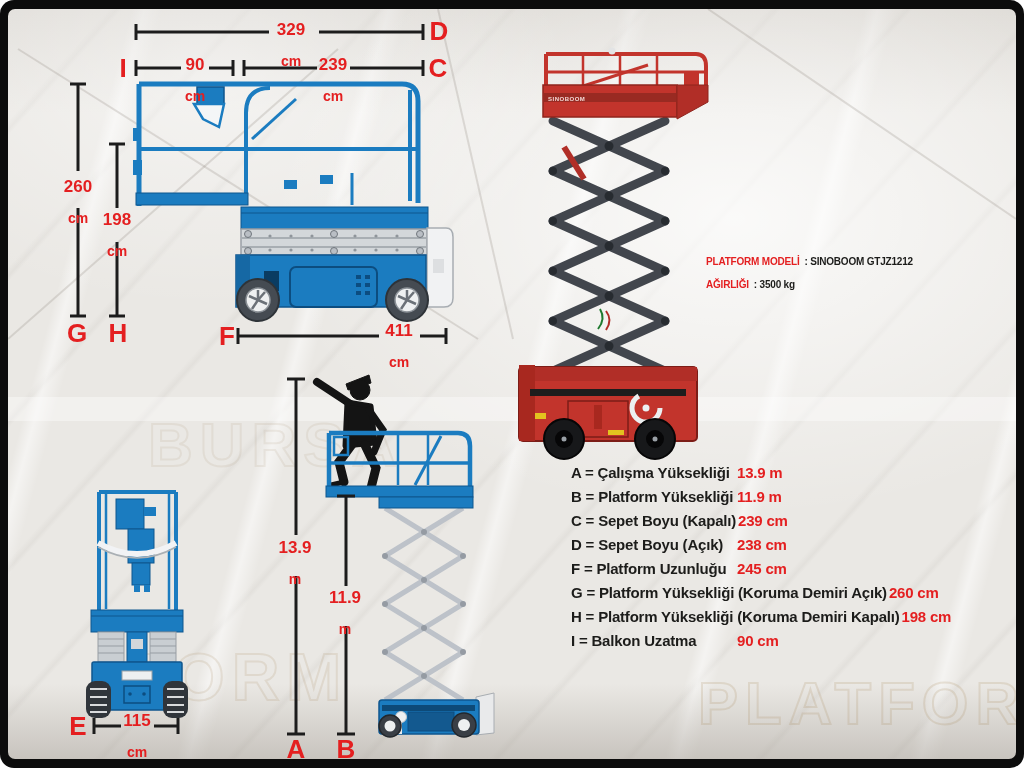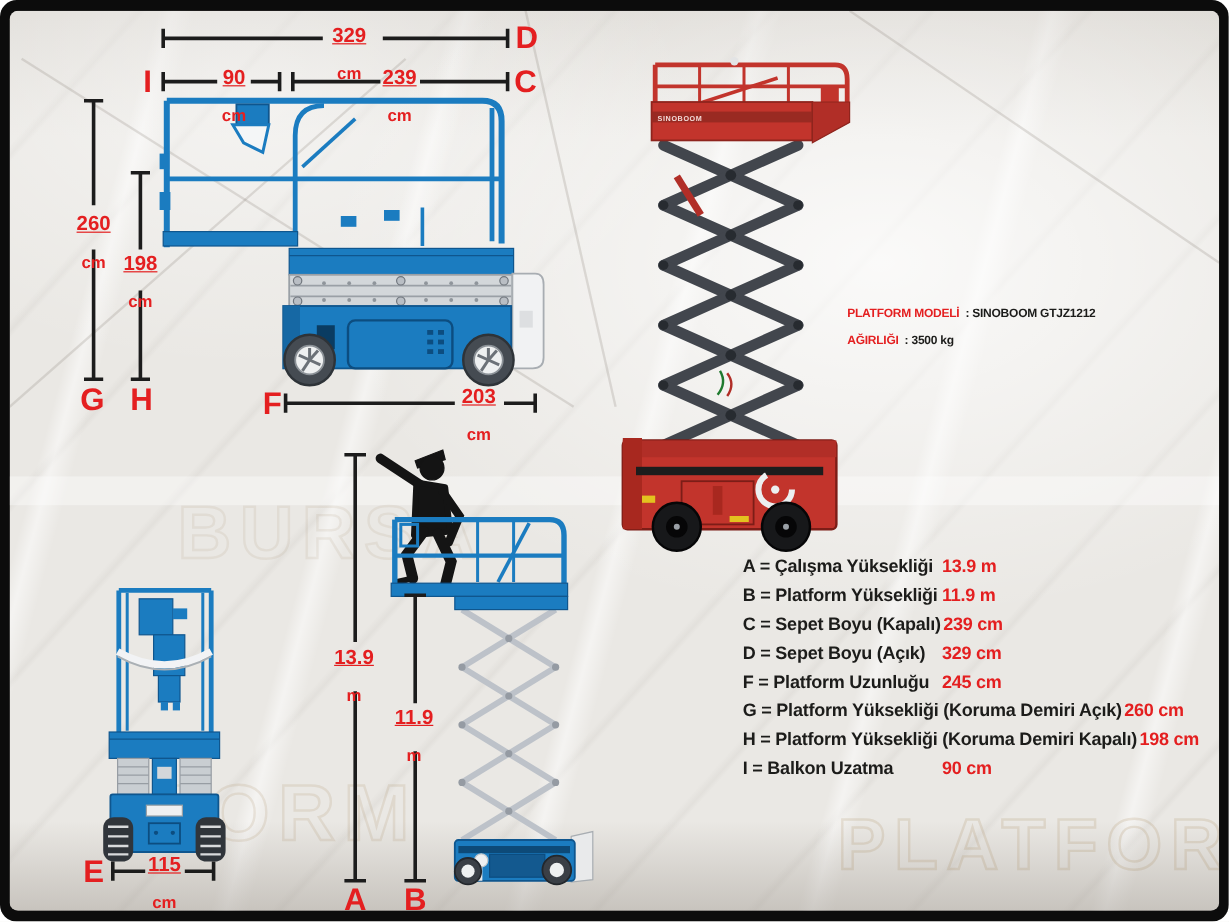--- a/index.html
+++ b/index.html
@@ -25,7 +25,7 @@
 
   .dim-label{position:absolute;transform:translateX(-50%);display:flex;flex-direction:column;
              align-items:center;color:#e41f20;font-weight:bold;line-height:1;}
-  .dim-label .val{font-size:17px;text-decoration:underline;}
+  .dim-label .val{font-size:17px;}
   .dim-label .unit{font-size:14px;margin-top:16px;}
   .dim-letter{position:absolute;transform:translateX(-50%);color:#e41f20;font-weight:bold;
               font-size:26px;line-height:1;}

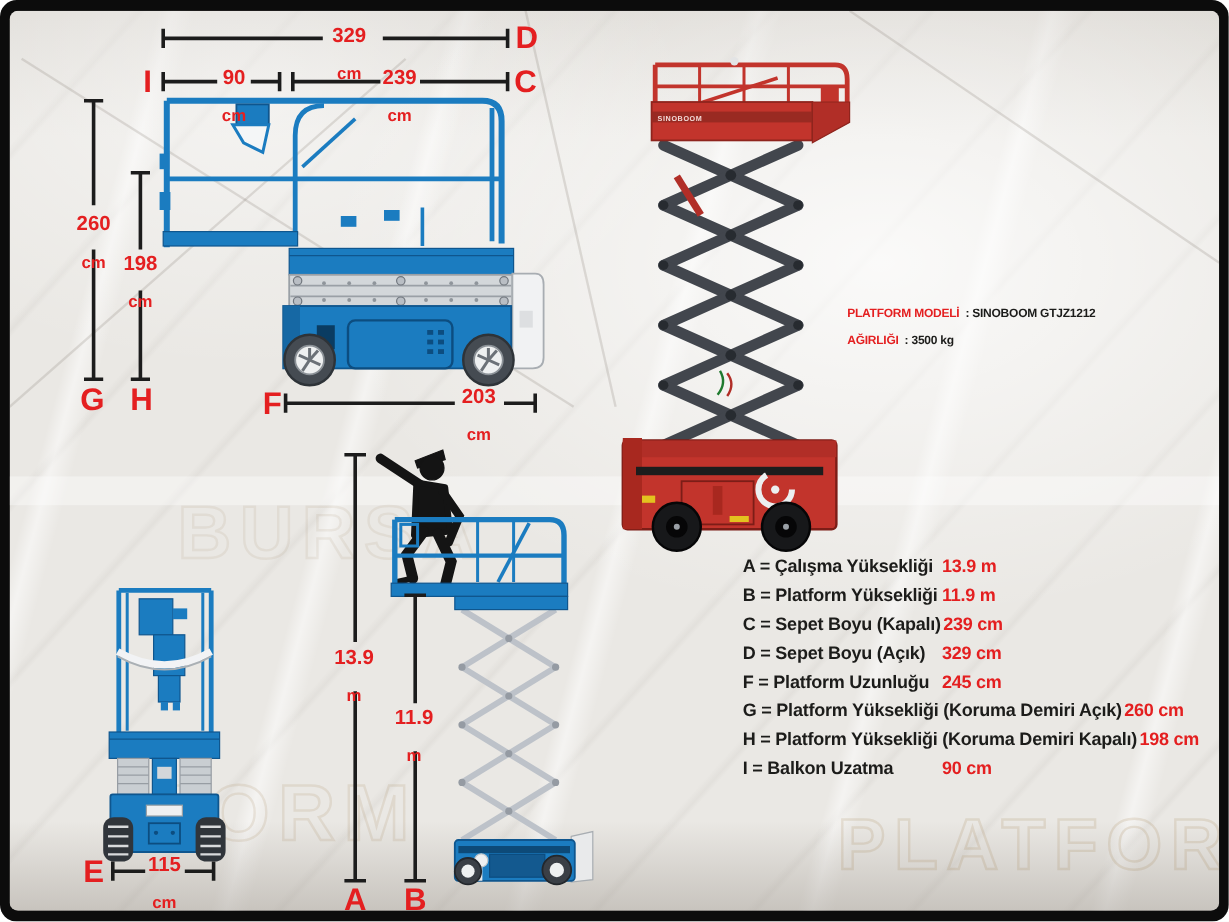--- a/index.html
+++ b/index.html
@@ -382,7 +382,7 @@
         <span class="unit">cm</span>
       </div>
     <div class="dim-label" style="left:391px;top:313px">
-      <span class="val">203</span>
+      <span class="val">411</span>
         <span class="unit">cm</span>
       </div>
     <div class="dim-label" style="left:129px;top:703px">

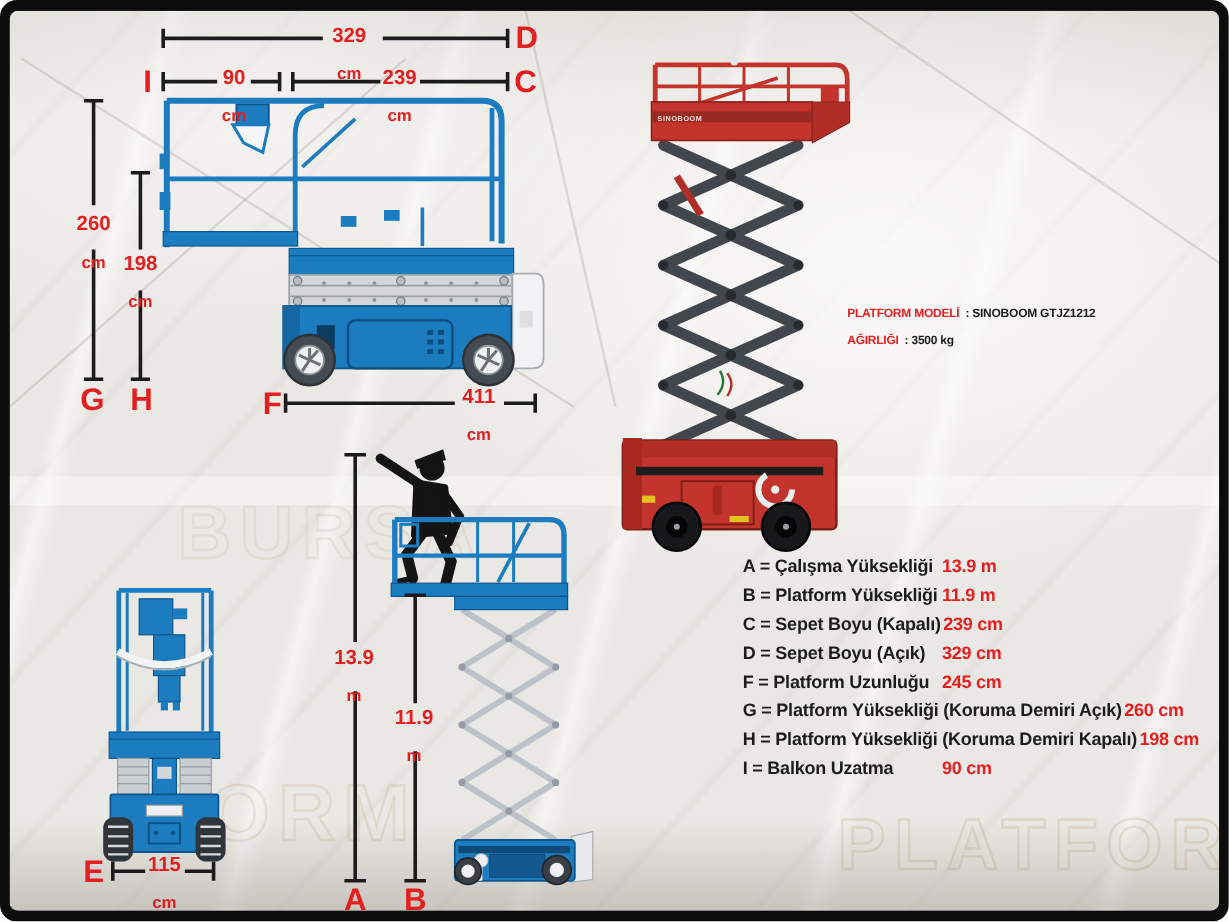--- a/index.html
+++ b/index.html
@@ -35,7 +35,7 @@
   .spec-row .lab{color:#e41f20;}
   .spec-row .val{color:#1c1c1a;margin-left:5px;}
 
-  .legend{position:absolute;left:563px;top:455px;margin-left:48px;}
+  .legend{position:absolute;left:563px;top:455px;}
   .legend-row{display:flex;height:24px;font-size:15px;font-weight:bold;white-space:nowrap;
               letter-spacing:-.2px;align-items:flex-start;}
   .legend-row .lab{color:#1c1c1a;min-width:164px;padding-right:2px;}

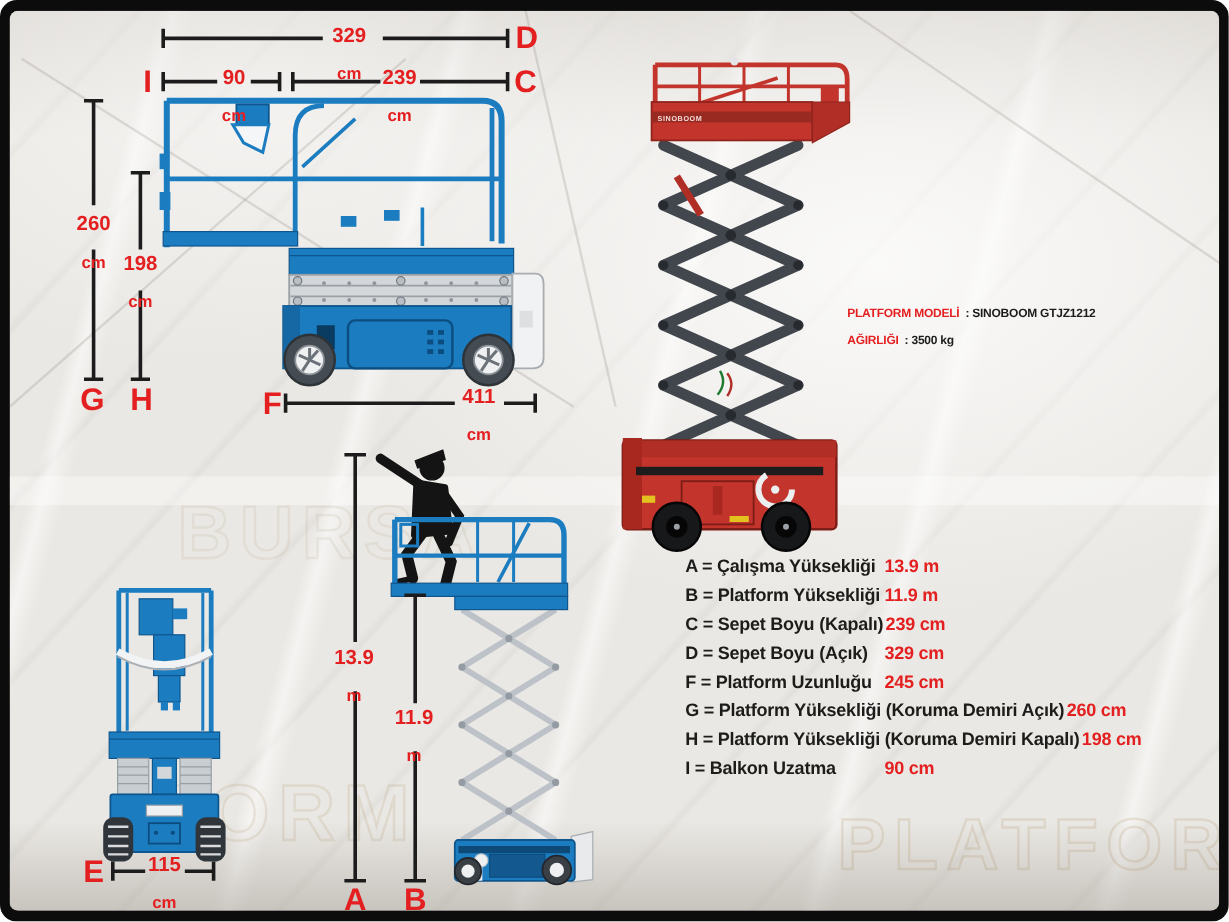--- a/index.html
+++ b/index.html
@@ -422,7 +422,7 @@
         </div>
       <div class="legend-row">
         <span class="lab">D = Sepet Boyu (Açık)</span>
-          <span class="val">329 cm</span>
+          <span class="val">238 cm</span>
         </div>
       <div class="legend-row">
         <span class="lab">F = Platform Uzunluğu</span>

